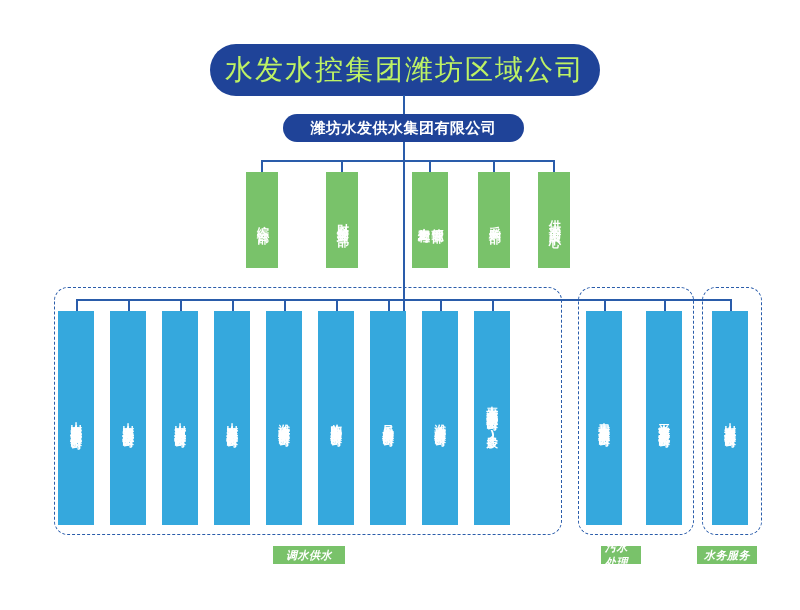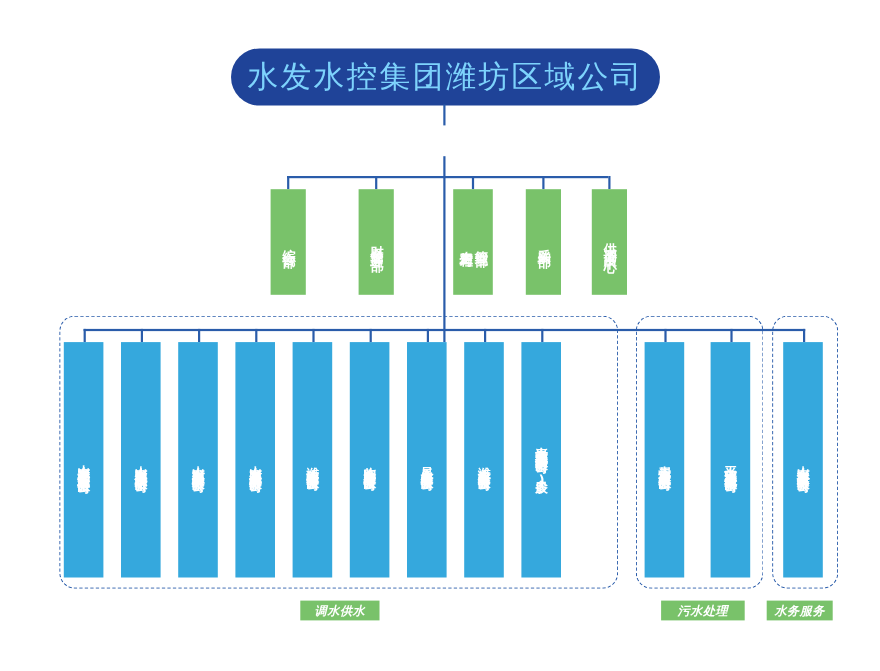--- a/index.html
+++ b/index.html
@@ -32,7 +32,7 @@
     display: flex;
     align-items: center;
     justify-content: center;
-    color: #7dd3fc;
+    color: #bef264;
     font-size: 28px;
     letter-spacing: 2px;
     font-family: "DejaVu Serif", "Liberation Serif", serif;

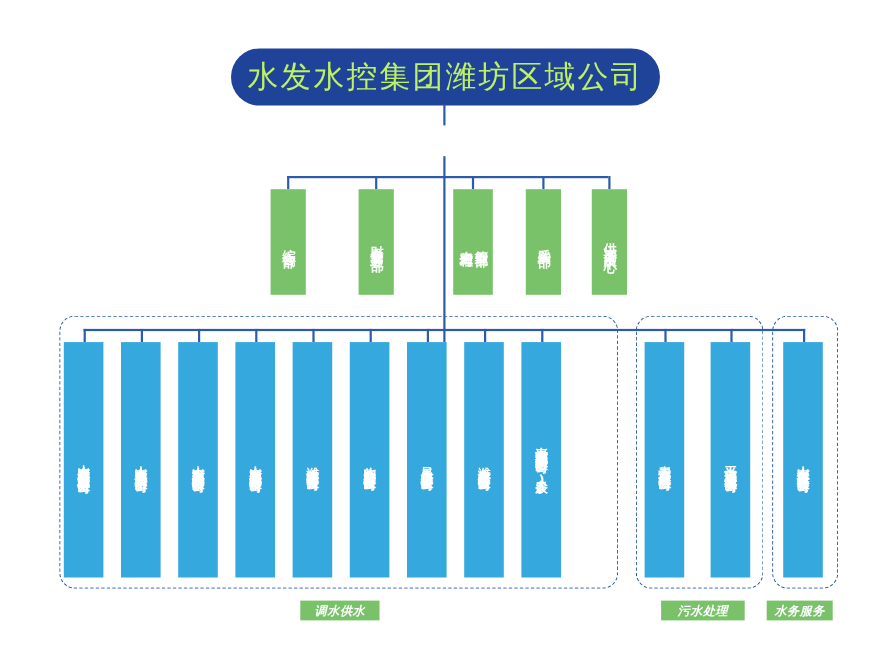--- a/index.html
+++ b/index.html
@@ -157,6 +157,7 @@
 
   <div class="vline" style="left:403px; top:95px; height:19px;"></div>
 
+  <div class="sub-pill">潍坊水发供水集团有限公司</div>
 
   <div class="vline" style="left:403px; top:142px; height:169px;"></div>
 

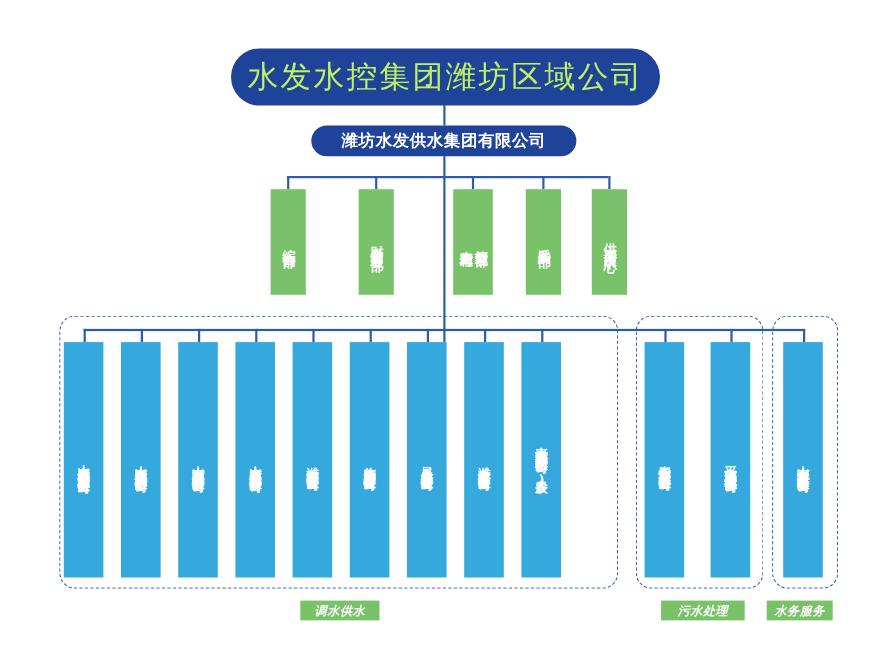--- a/index.html
+++ b/index.html
@@ -247,7 +247,7 @@
     </div>
 
   <div class="cat-tag" style="left:273px; top:546px; width:72px;">调水供水</div>
-  <div class="cat-tag" style="left:601px; top:546px; width:76px;">污水处理</div>
+  <div class="cat-tag" style="left:601px; top:546px; width:40px;">污水处理</div>
   <div class="cat-tag" style="left:697px; top:546px; width:60px;">水务服务</div>
 
 </div>

